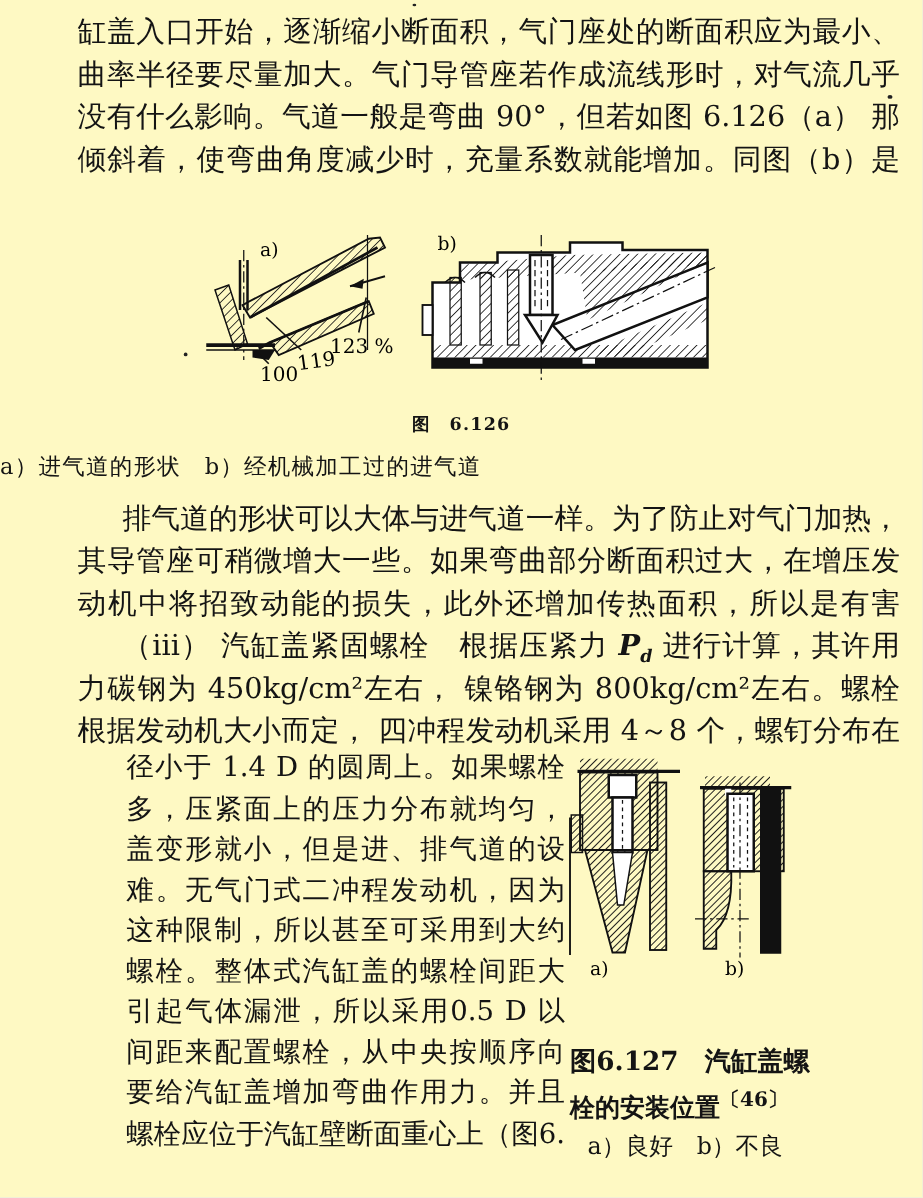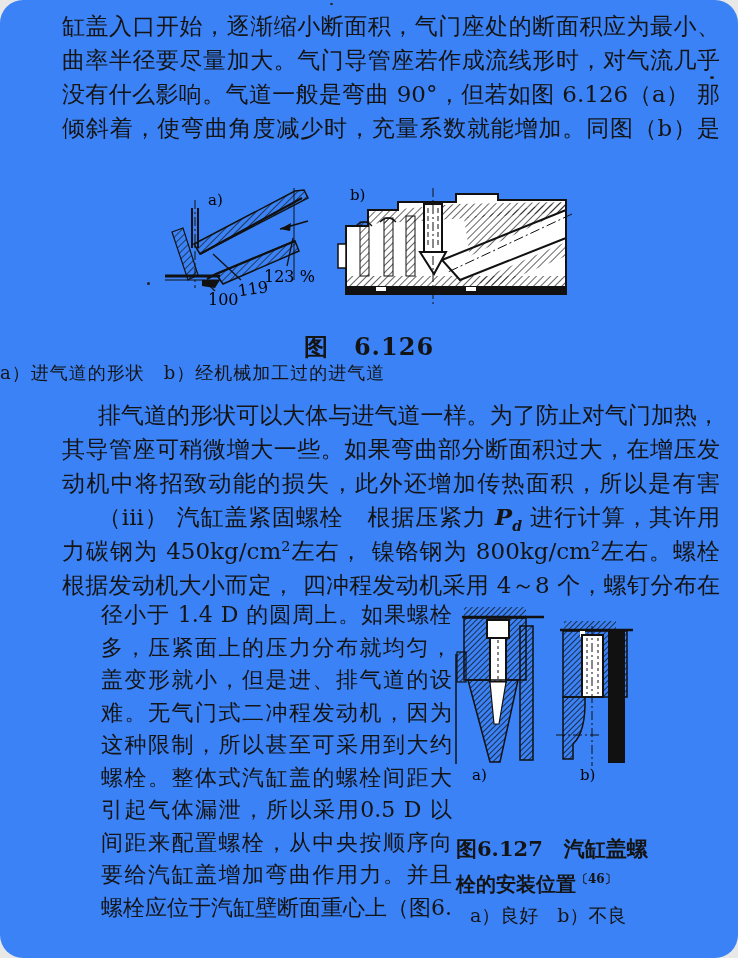--- a/index.html
+++ b/index.html
@@ -4,10 +4,9 @@
 <style>
   html,body{margin:0;padding:0;background:#e8e8e8;}
   .page{
-    position:relative;width:738px;height:958px;background:#3b82f6;
+    position:relative;width:738px;height:958px;background:#fef9c3;
     font-family:"DejaVu Serif","Liberation Serif",serif;color:#141414;
     overflow:hidden;
-    border-radius:23px;
   }
   .abs{position:absolute;}
   .para .line{font-size:23px;height:34px;line-height:34px;overflow:hidden;}

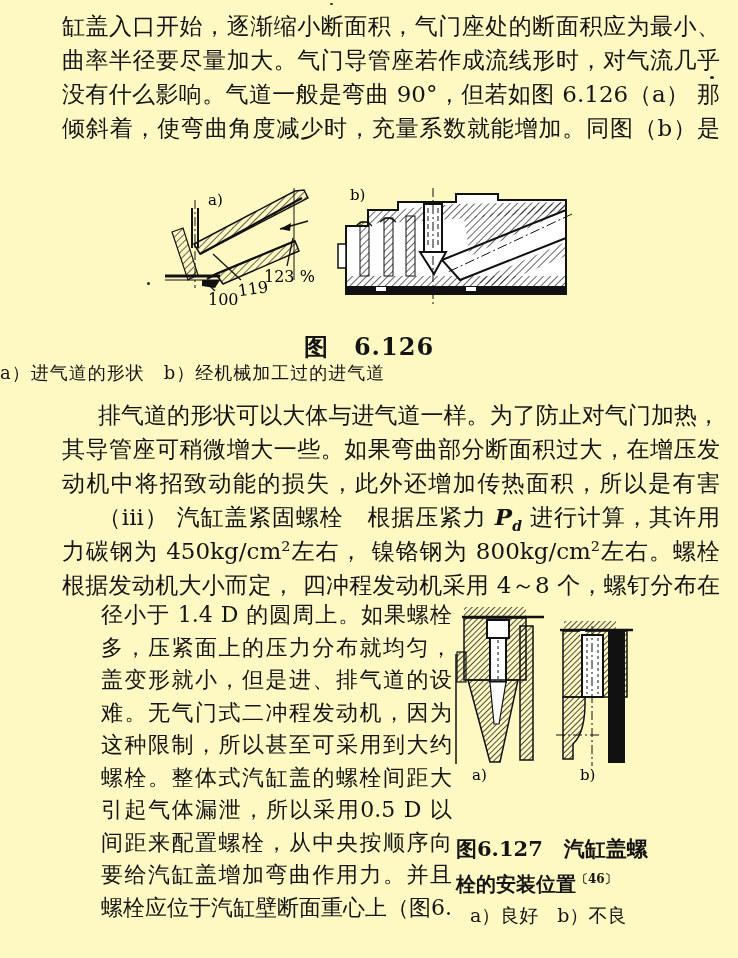--- a/index.html
+++ b/index.html
@@ -14,7 +14,7 @@
   .nw{white-space:nowrap;}
   .ind{text-indent:36px;}
   .col .line{font-size:22px;height:32.5px;line-height:32.5px;overflow:hidden;margin-left:39px;}
-  .fig-caption{font-size:24px;font-weight:bold;text-align:center;letter-spacing:1px;}
+  .fig-caption{font-size:14px;font-weight:bold;text-align:center;letter-spacing:1px;}
   .fig-subcaption{font-size:18px;letter-spacing:1px;}
   .cap127-l1{font-size:21px;font-weight:bold;line-height:31px;white-space:nowrap;}
   .cap127-l2{font-size:20px;font-weight:bold;line-height:31px;white-space:nowrap;}

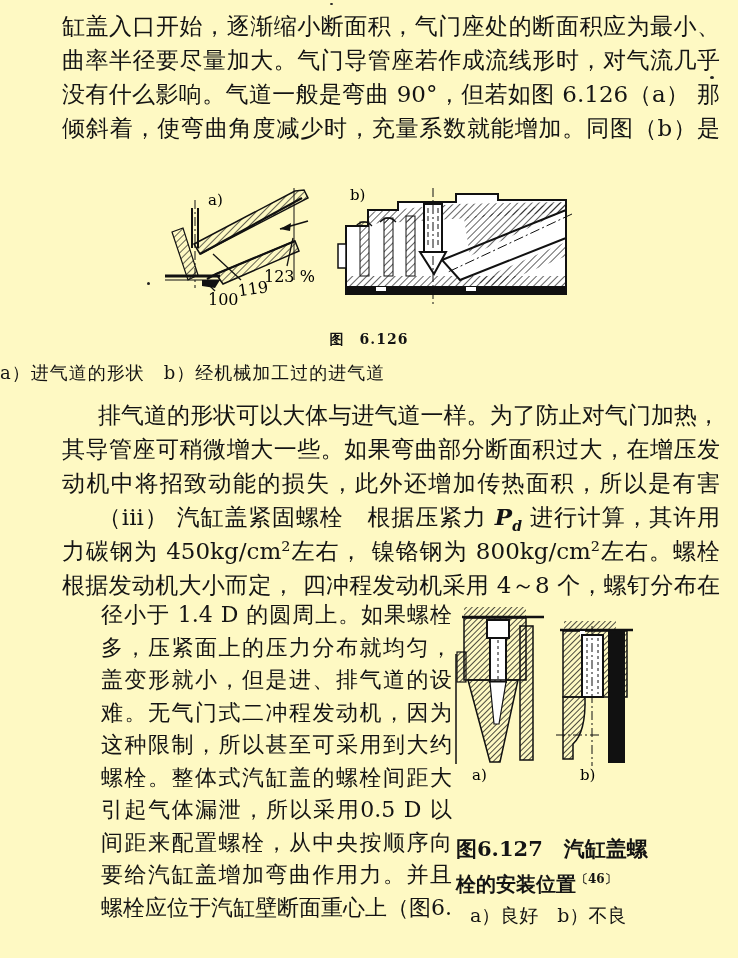--- a/index.html
+++ b/index.html
@@ -18,7 +18,7 @@
   .fig-subcaption{font-size:18px;letter-spacing:1px;}
   .cap127-l1{font-size:21px;font-weight:bold;line-height:31px;white-space:nowrap;}
   .cap127-l2{font-size:20px;font-weight:bold;line-height:31px;white-space:nowrap;}
-  .cap127-l2 sup{font-size:12px;font-weight:bold;}
+  .cap127-l2 sup{font-size:16px;font-weight:bold;}
   .cap127-sub{font-size:19px;line-height:30px;padding-left:14px;white-space:nowrap;}
   .var{font-style:italic;font-weight:bold;margin-top:33px;}
   .var sub{font-size:14px;font-style:italic;}

